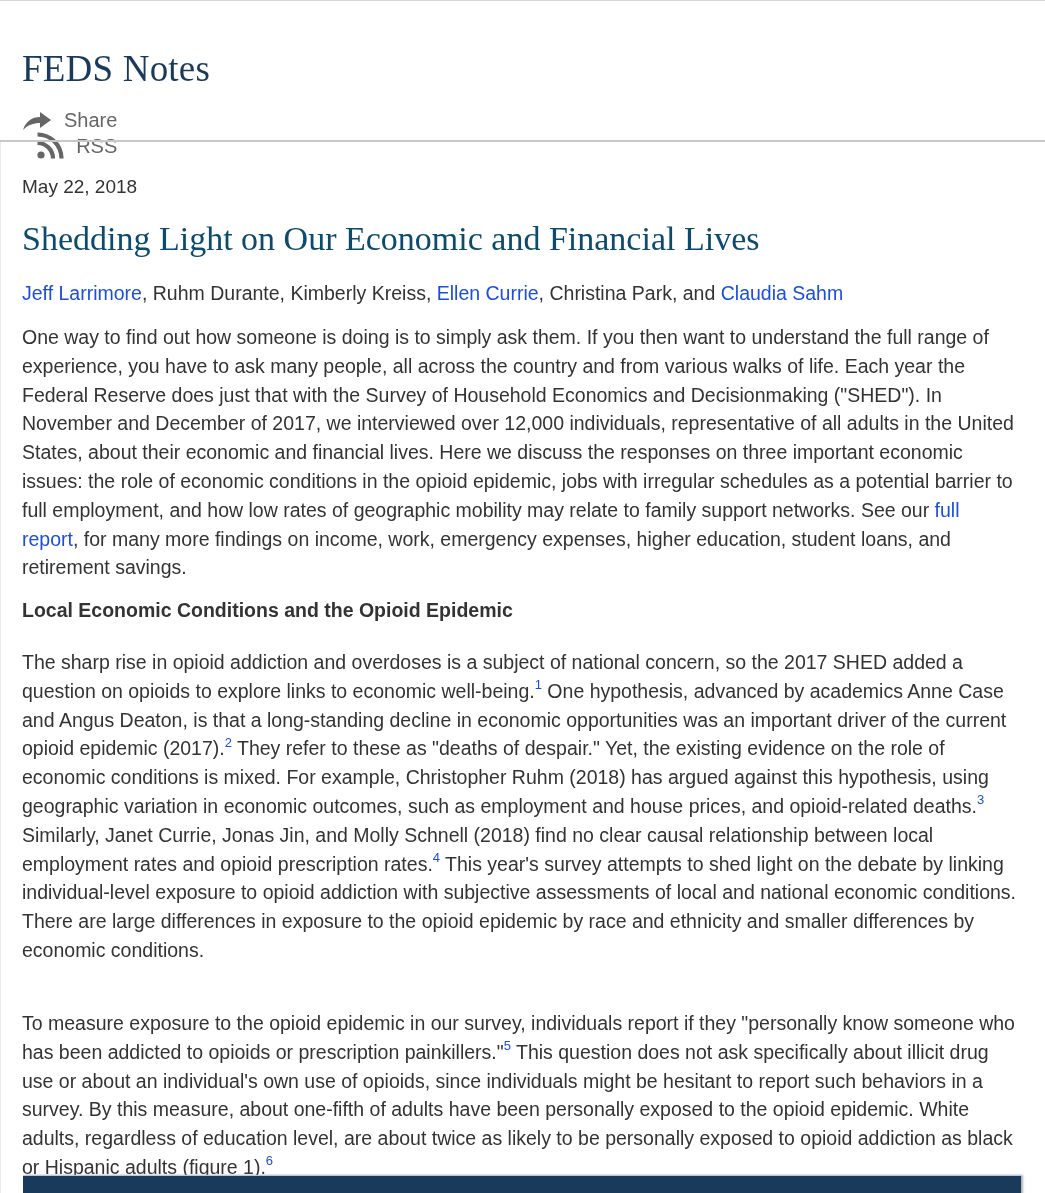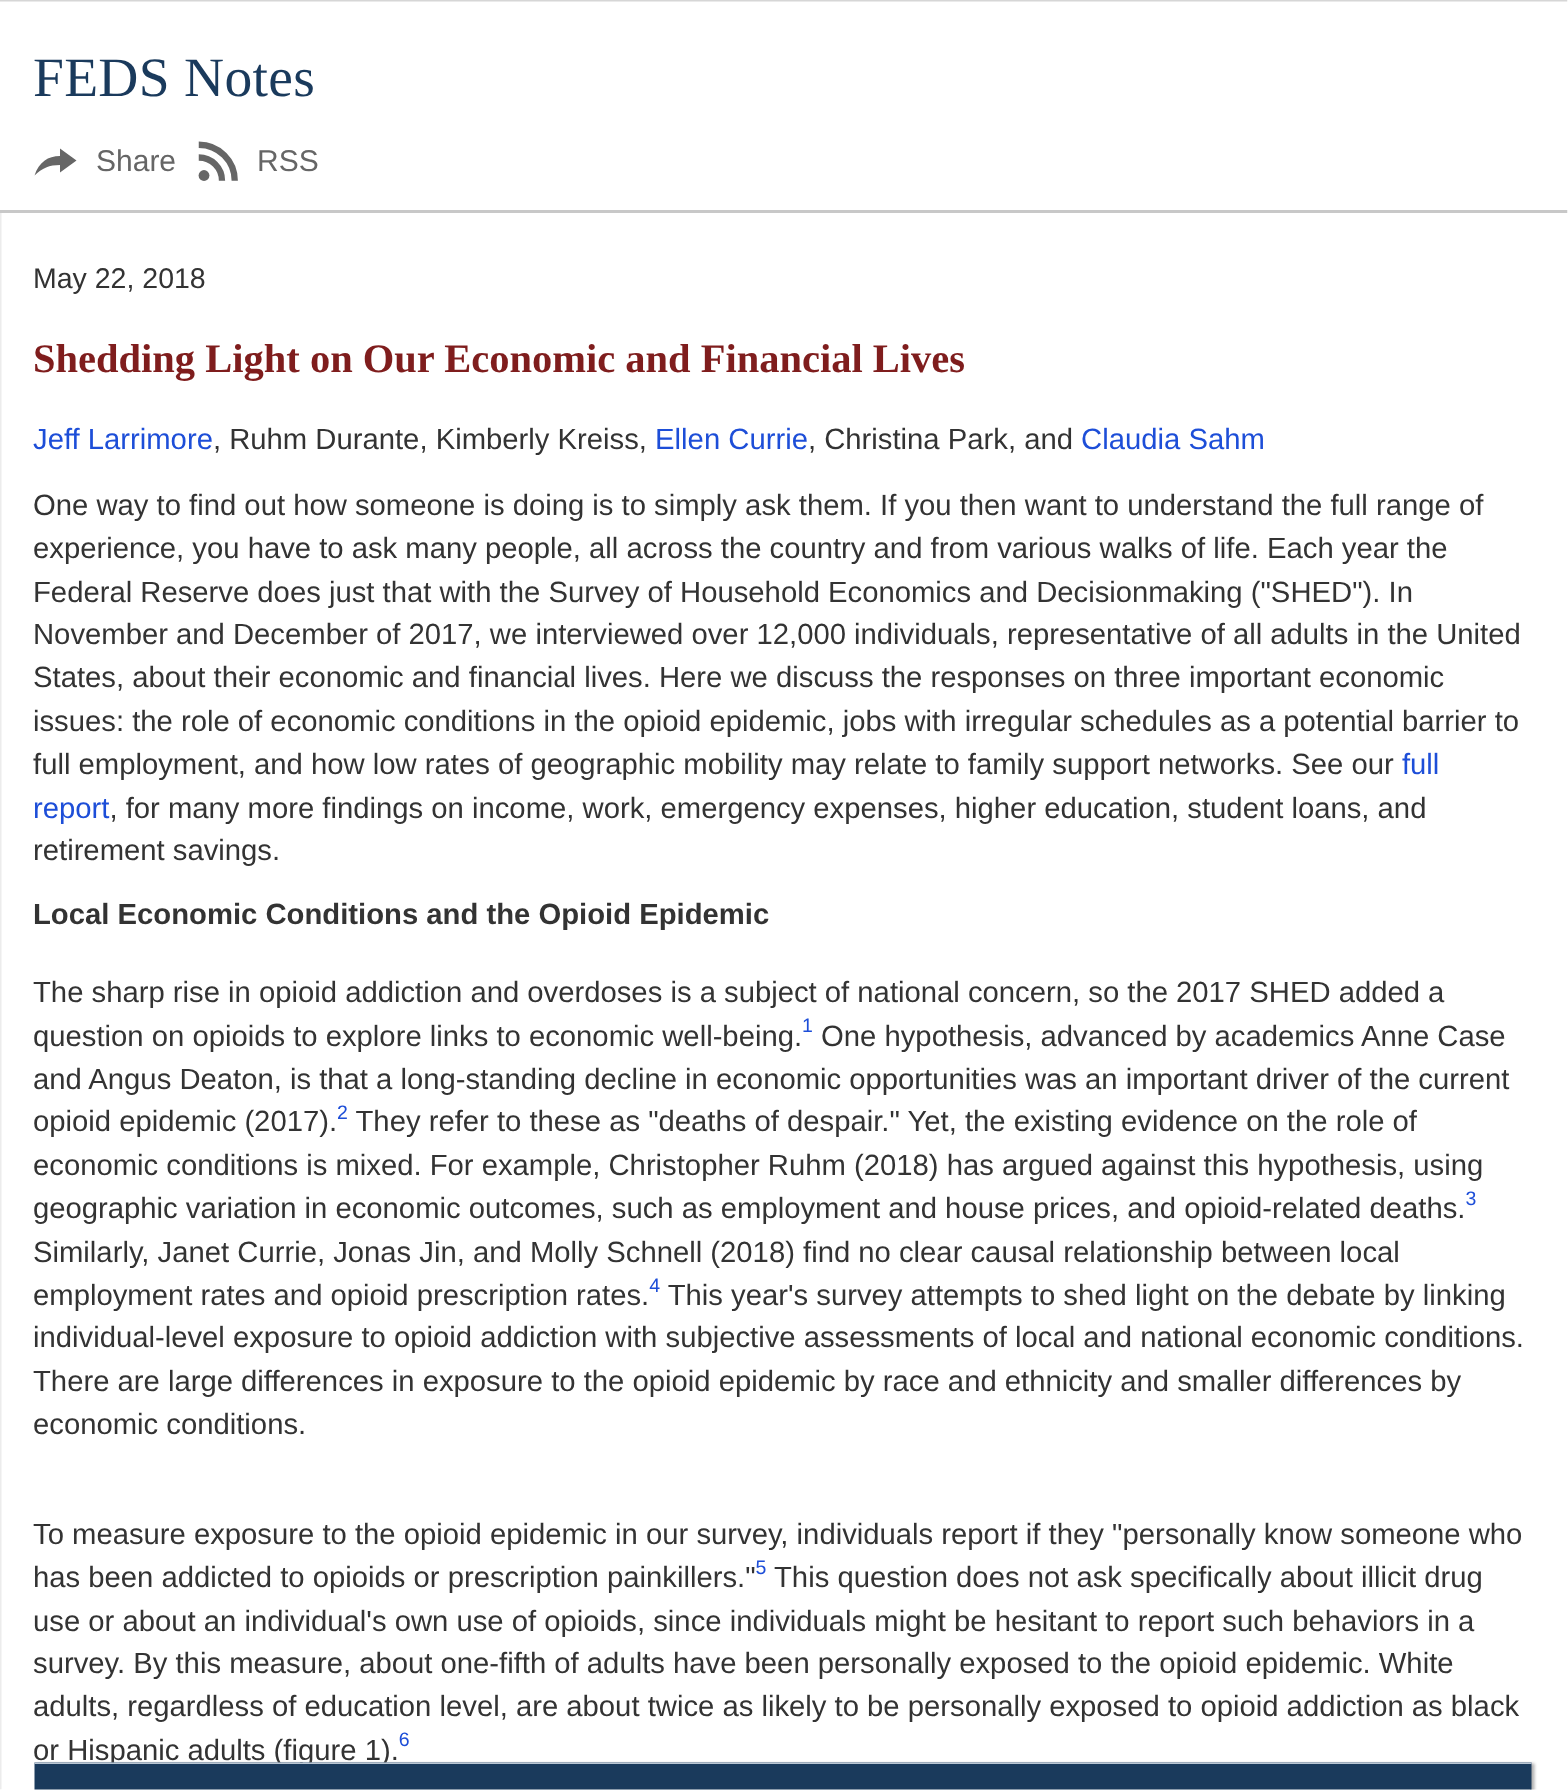--- a/index.html
+++ b/index.html
@@ -24,7 +24,7 @@
     }
     .header {
       position: absolute;
-      left: 0; top: 1px;
+      left: 0; top: 17px;
       width: 1045px;
       height: 139px;
       border-radius: 26px;

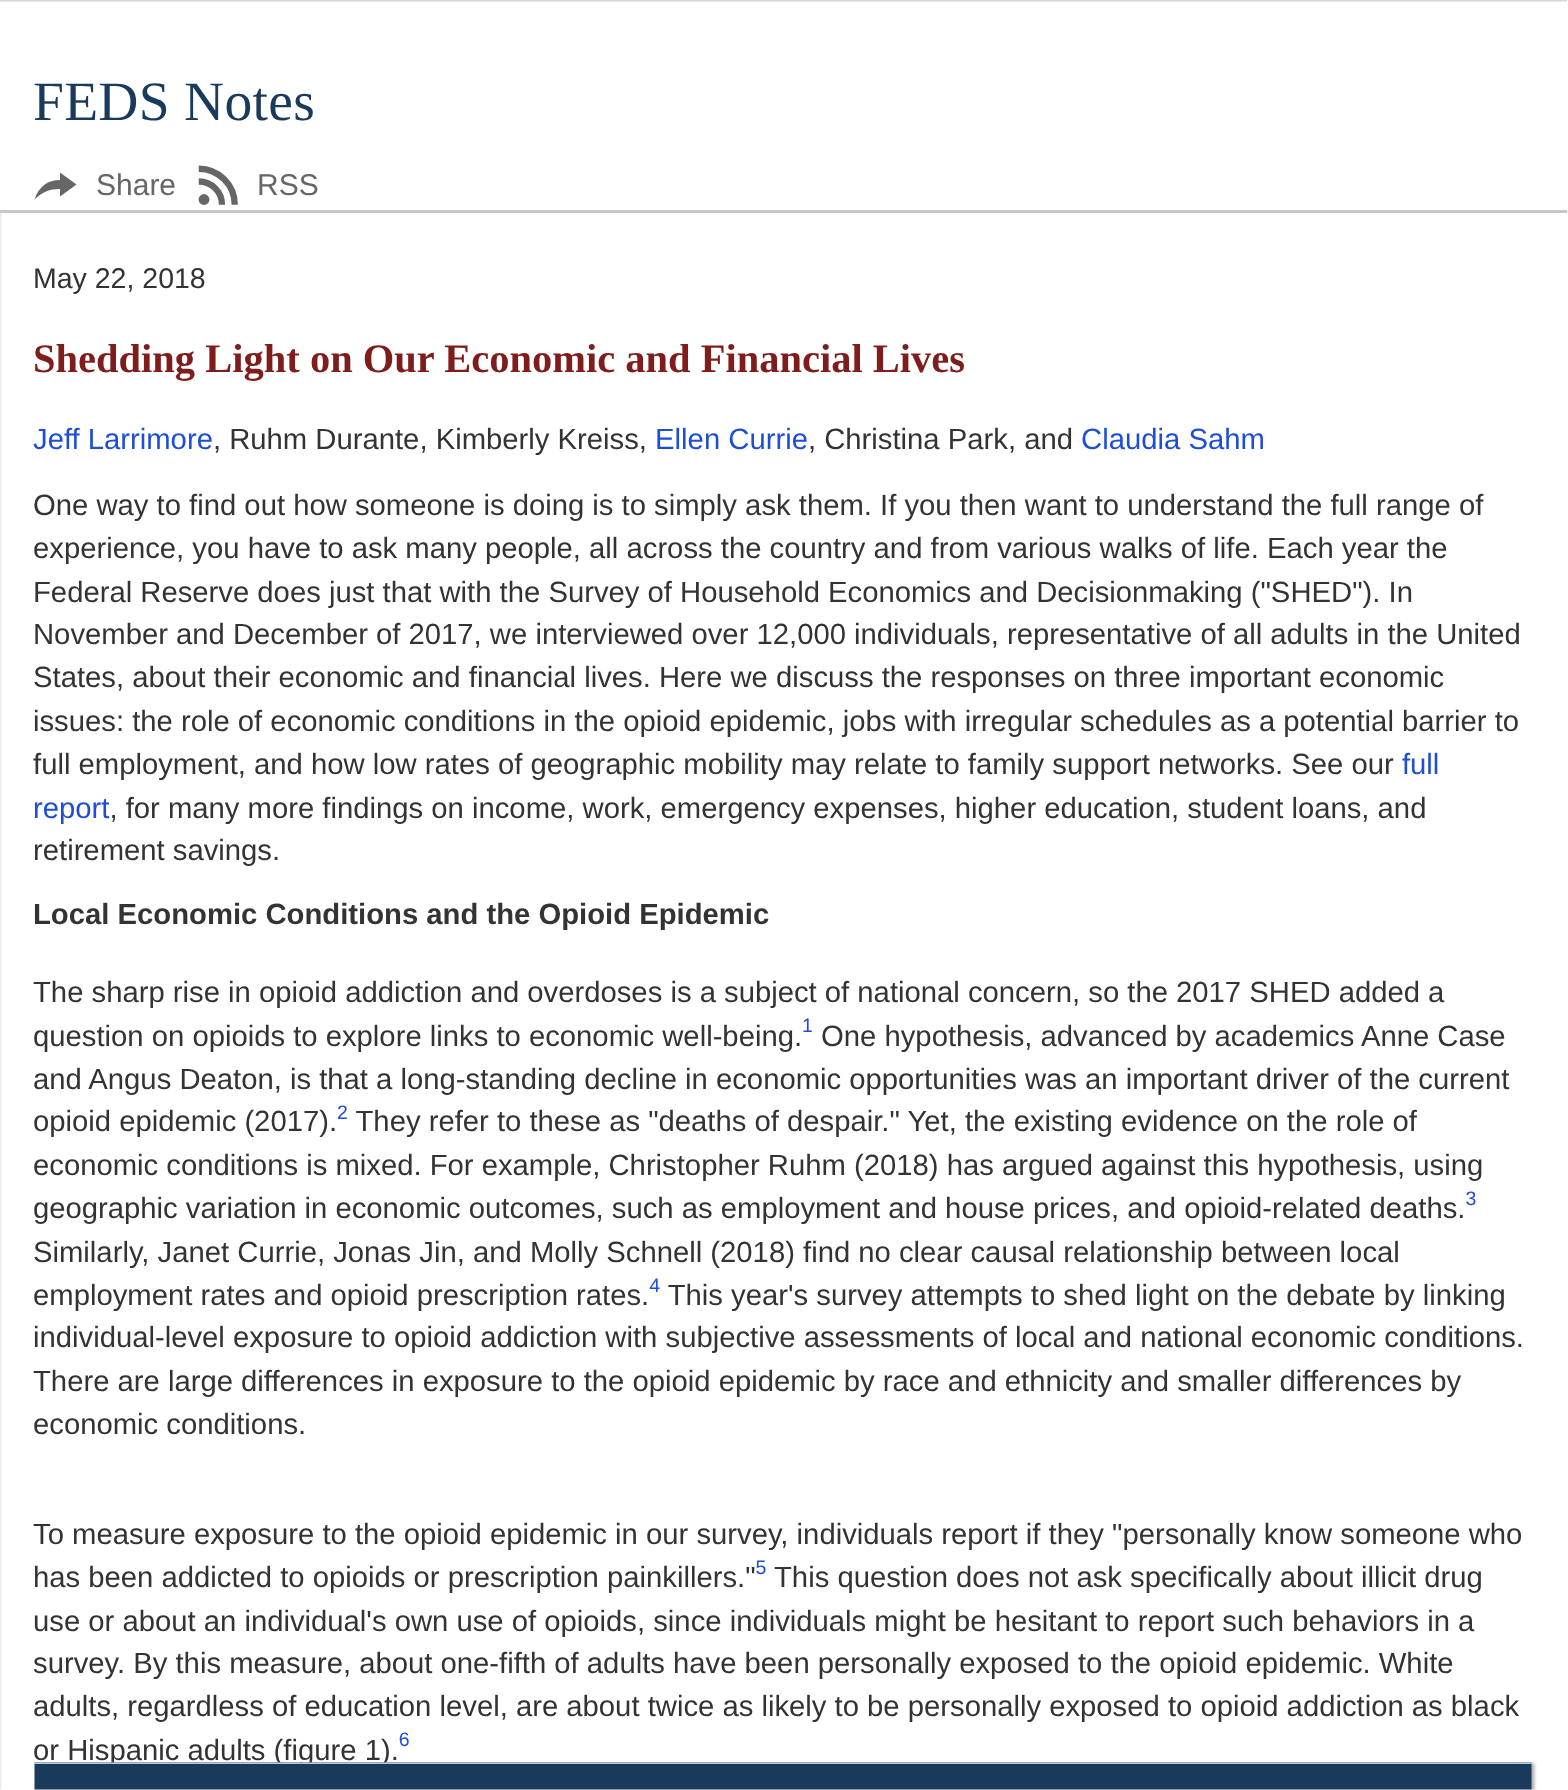--- a/index.html
+++ b/index.html
@@ -50,6 +50,7 @@
       align-items: center;
       font-size: 20px;
       color: #666666;
+      flex-direction: column;
     }
     .share-link, .rss-link {
       display: flex;

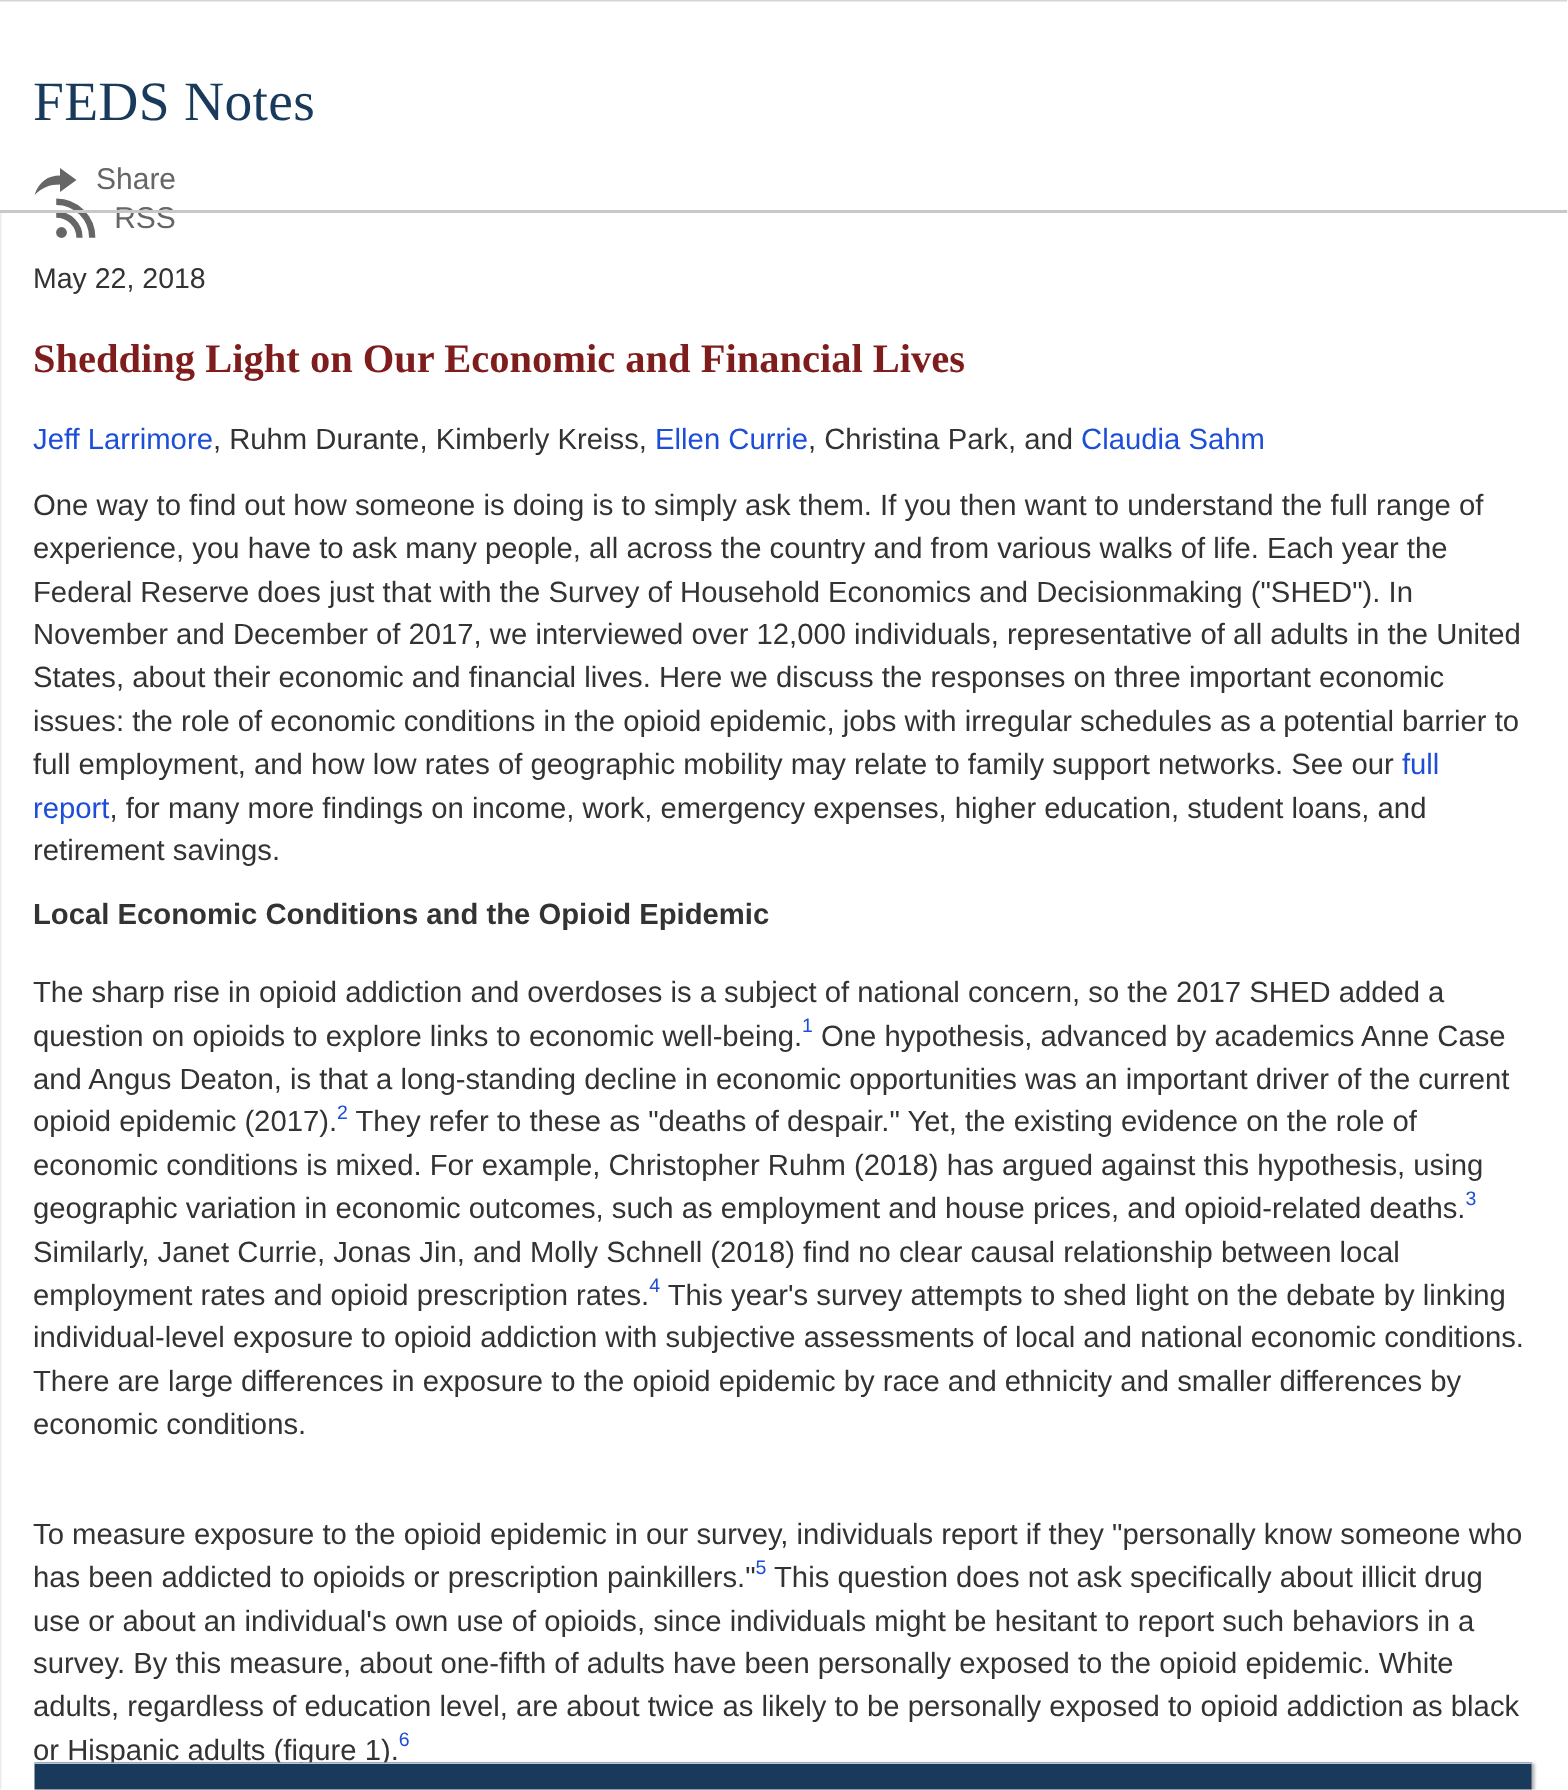--- a/index.html
+++ b/index.html
@@ -99,10 +99,10 @@
       left: 0;
       margin: 0;
       font-family: "Liberation Serif", "DejaVu Serif", serif;
-      font-weight: bold;
-      font-size: 27px;
+      font-weight: normal;
+      font-size: 34px;
       line-height: 36px;
-      color: #7f1d1d;
+      color: #0c4a6e;
       white-space: nowrap;
     }
     .authors {

